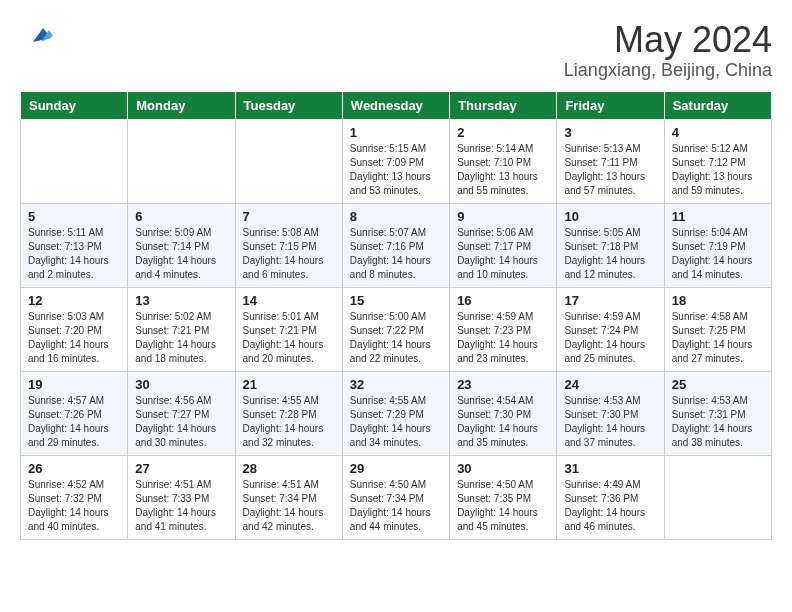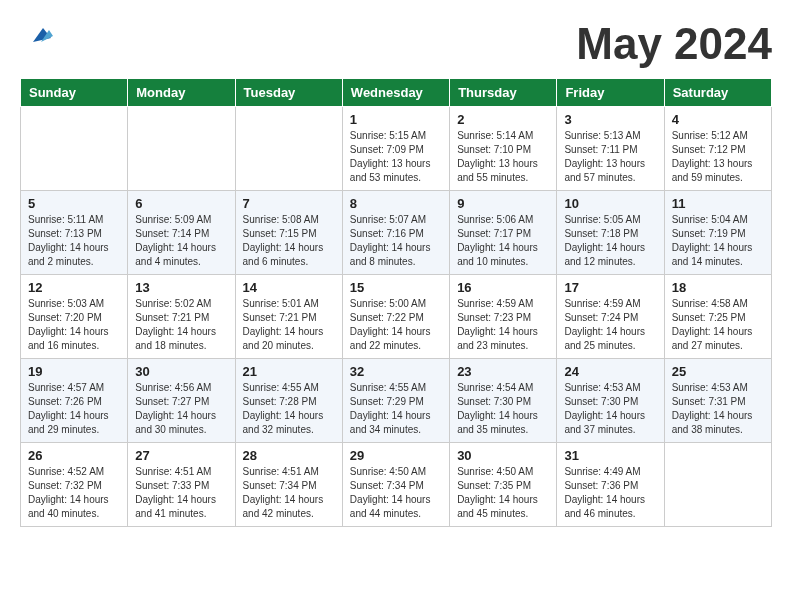--- a/index.html
+++ b/index.html
@@ -27,8 +27,8 @@
       text-align: right;
     }
     .month-year {
-      font-size: 44px;
-      font-weight: bold;
+      font-size: 36px;
+      font-weight: normal;
       color: #333;
       line-height: 1.1;
     }

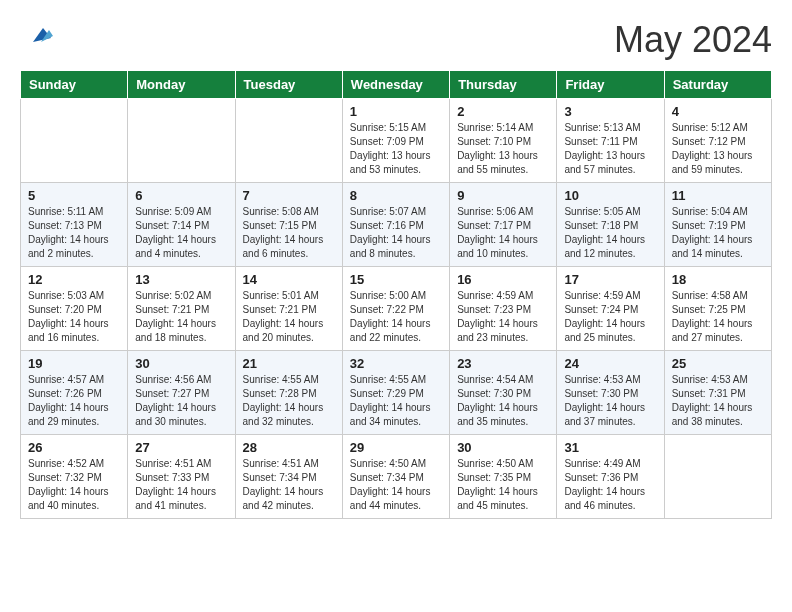--- a/index.html
+++ b/index.html
@@ -92,6 +92,7 @@
     </div>
     <div class="title-section">
       <div class="month-year">May 2024</div>
+      <div class="location">Liangxiang, Beijing, China</div>
     </div>
   </div>
 

